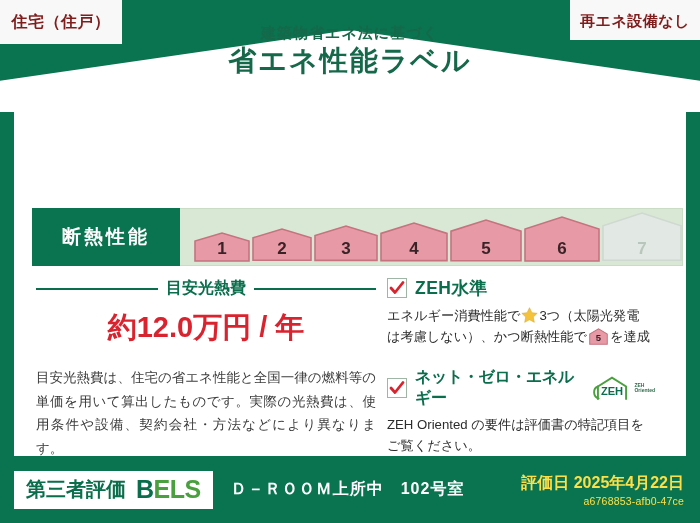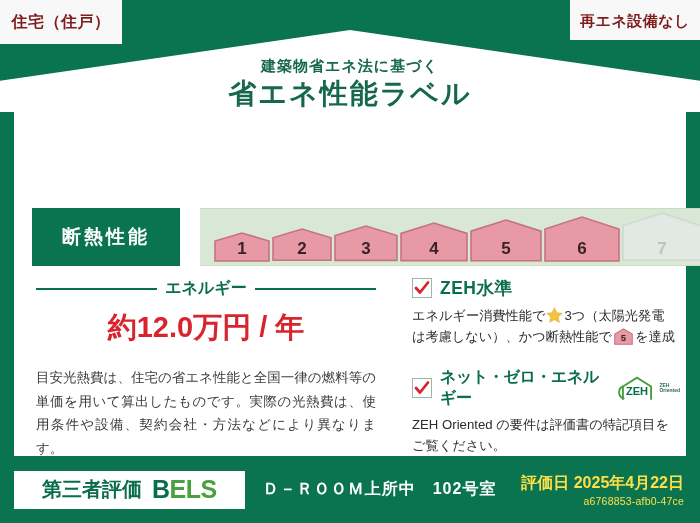--- a/index.html
+++ b/index.html
@@ -44,7 +44,7 @@
   .badge-right { right: 0; width: 130px; height: 40px; font-size: 15px; }
 
   .title-wrap {
-    position: absolute; left: 0; top: 58px;
+    position: absolute; left: 0; top: 25px;
     width: 700px; text-align: center; z-index: 5;
     color: #16684a;
   }

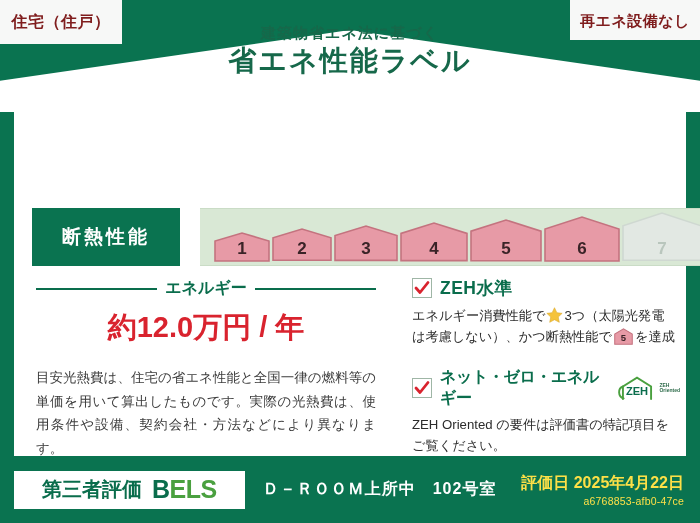--- a/index.html
+++ b/index.html
@@ -75,7 +75,7 @@
     align-items: stretch;
   }
   .row-energy { top: 12px; height: 88px; }
-  .row-insul  { top: 108px; height: 58px; gap: 20px; }
+  .row-insul  { top: 108px; height: 58px; }
 
   .row-label {
     flex: 0 0 148px;

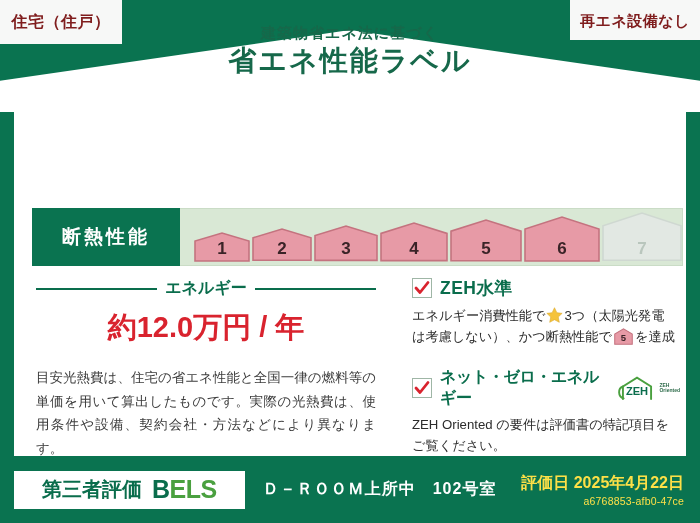--- a/index.html
+++ b/index.html
@@ -259,7 +259,7 @@
     <div class="cost-block">
       <div class="cost-head">
         <span class="rule"></span>
-        <span>エネルギー</span>
+        <span>目安光熱費</span>
         <span class="rule"></span>
       </div>
       <div class="cost-amount">約12.0万円 / 年</div>

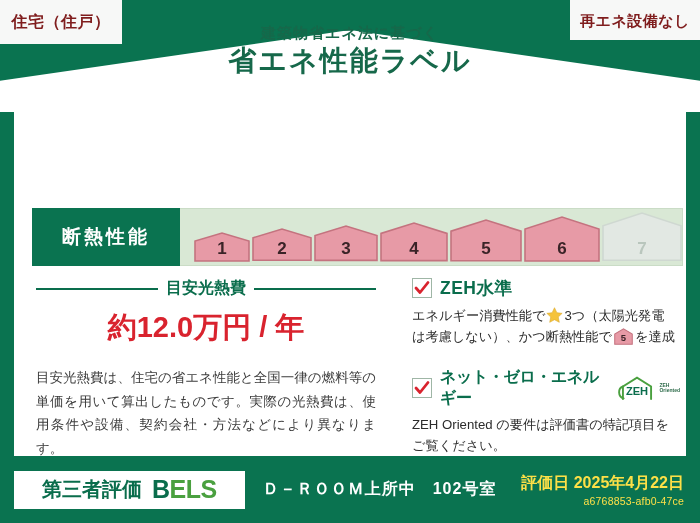--- a/index.html
+++ b/index.html
@@ -134,7 +134,7 @@
   }
 
   
-  .zeh-block { position: absolute; left: 398px; top: 176px; width: 268px; }
+  .zeh-block { position: absolute; left: 373px; top: 176px; width: 268px; }
   .zeh-item + .zeh-item { margin-top: 15px; }
   .zeh-head { display: flex; align-items: center; gap: 8px; }
   .checkbox {

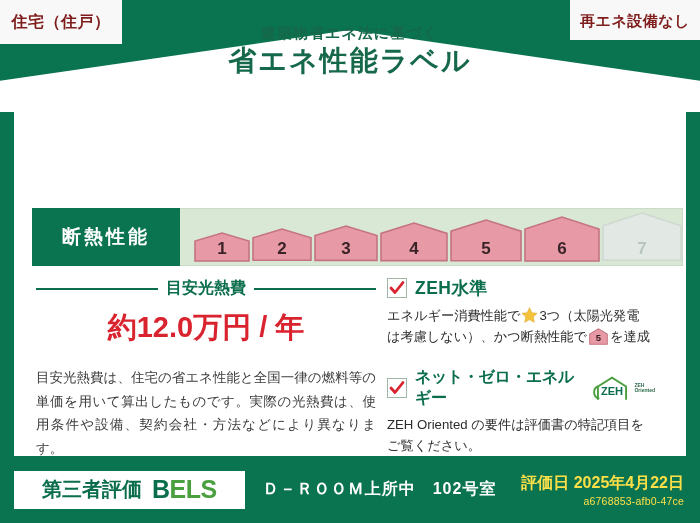--- a/index.html
+++ b/index.html
@@ -166,7 +166,7 @@
     margin-left: 14px;
     background: #ffffff;
     height: 38px;
-    padding: 0 28px;
+    padding: 0 12px;
     display: flex; align-items: center; gap: 10px;
   }
   .bels-jp { font-size: 20px; font-weight: bold; color: #0a6d4c; letter-spacing: 0px; }

